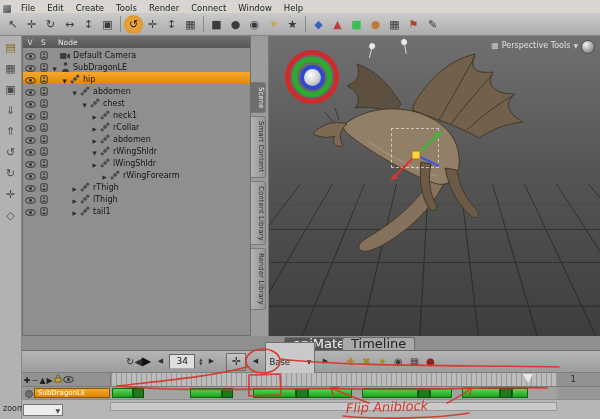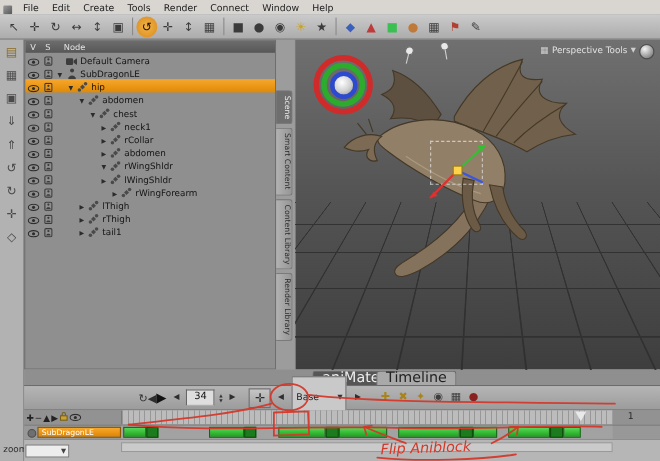--- a/index.html
+++ b/index.html
@@ -483,32 +483,32 @@
             <rect x="3.4" y="3.4" width="3.2" height="3.2" transform="rotate(45 5 5)" fill="#4a4a4a"></rect>
           </svg>
         </span>
+        <span class="nlabel">rThigh</span>
+      </div>
+      <div class="tree-row">
+        <span class="cell">
+          <svg width="11" height="7" viewBox="0 0 11 7">
+            <ellipse cx="5.5" cy="3.5" rx="4.8" ry="2.8" fill="none" stroke="#2d2d2d"></ellipse>
+            <circle cx="5.5" cy="3.5" r="1.4" fill="#2d2d2d"></circle>
+          </svg>
+        </span>
+        <span class="cell sel">
+          <svg width="8" height="9" viewBox="0 0 8 9">
+            <rect x="0.8" y="0.8" width="6.4" height="7.4" rx="1" fill="none" stroke="#3a3a3a"></rect>
+            <circle cx="4" cy="3" r="1" fill="#3a3a3a"></circle>
+            <path d="M2 7 C2 5 6 5 6 7" fill="#3a3a3a"></path>
+          </svg>
+        </span>
+        <span class="indent" style="width: 20px;"></span>
+        <span class="arrow">▶</span>
+        <span class="nicon">
+          <svg width="10" height="10" viewBox="0 0 10 10">
+            <circle cx="2.2" cy="7.8" r="1.6" fill="#4a4a4a"></circle>
+            <circle cx="7.8" cy="2.2" r="1.6" fill="#4a4a4a"></circle>
+            <rect x="3.4" y="3.4" width="3.2" height="3.2" transform="rotate(45 5 5)" fill="#4a4a4a"></rect>
+          </svg>
+        </span>
         <span class="nlabel">lThigh</span>
-      </div>
-      <div class="tree-row">
-        <span class="cell">
-          <svg width="11" height="7" viewBox="0 0 11 7">
-            <ellipse cx="5.5" cy="3.5" rx="4.8" ry="2.8" fill="none" stroke="#2d2d2d"></ellipse>
-            <circle cx="5.5" cy="3.5" r="1.4" fill="#2d2d2d"></circle>
-          </svg>
-        </span>
-        <span class="cell sel">
-          <svg width="8" height="9" viewBox="0 0 8 9">
-            <rect x="0.8" y="0.8" width="6.4" height="7.4" rx="1" fill="none" stroke="#3a3a3a"></rect>
-            <circle cx="4" cy="3" r="1" fill="#3a3a3a"></circle>
-            <path d="M2 7 C2 5 6 5 6 7" fill="#3a3a3a"></path>
-          </svg>
-        </span>
-        <span class="indent" style="width: 20px;"></span>
-        <span class="arrow">▶</span>
-        <span class="nicon">
-          <svg width="10" height="10" viewBox="0 0 10 10">
-            <circle cx="2.2" cy="7.8" r="1.6" fill="#4a4a4a"></circle>
-            <circle cx="7.8" cy="2.2" r="1.6" fill="#4a4a4a"></circle>
-            <rect x="3.4" y="3.4" width="3.2" height="3.2" transform="rotate(45 5 5)" fill="#4a4a4a"></rect>
-          </svg>
-        </span>
-        <span class="nlabel">rThigh</span>
       </div>
       <div class="tree-row">
         <span class="cell">

